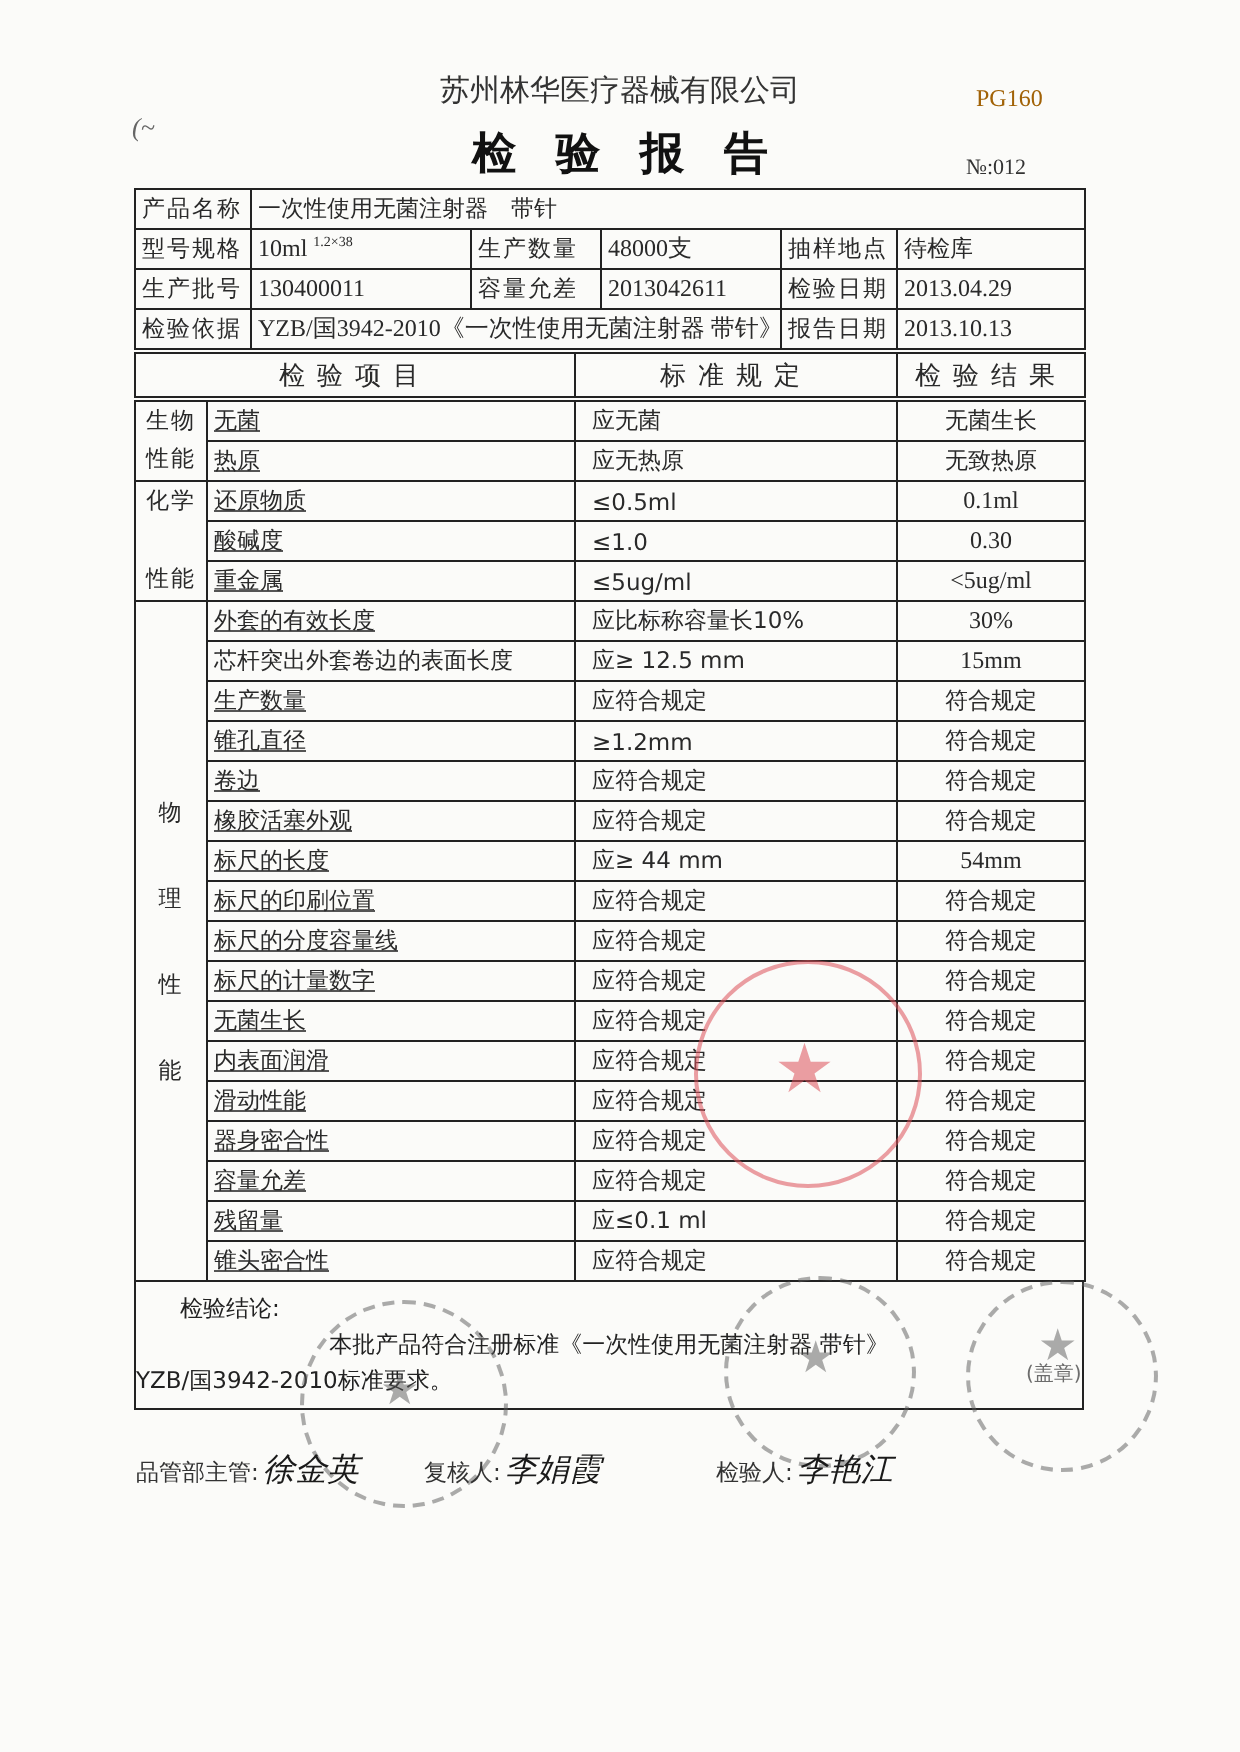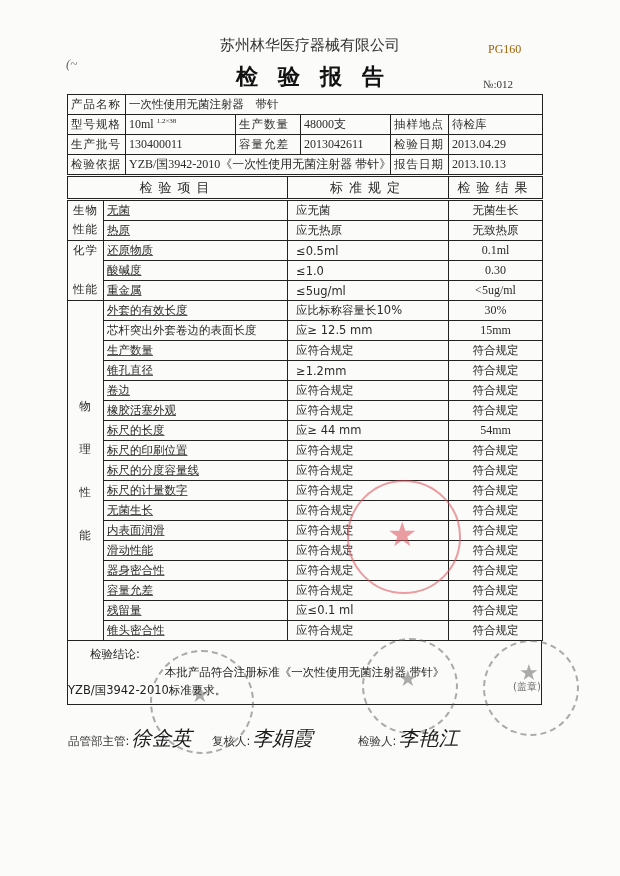--- a/index.html
+++ b/index.html
@@ -39,7 +39,7 @@
   .concl .l2 { position:absolute; left:0; width:100%; top:42px; text-align:left; font-size:11.5px; font-family:"DejaVu Sans","Liberation Sans",sans-serif; }
 
   .sig { top:725px; font-size:11.5px; font-family:"DejaVu Sans","Liberation Sans",sans-serif; color:#333; }
-  .sign { font-style:italic; font-family:"Liberation Serif",serif; font-size:20px; color:#1a1a1a; margin-left:2px;}
+  .sign { font-style:italic; font-family:"Liberation Serif",serif; font-size:16px; color:#1a1a1a; margin-left:2px;}
 
   .stamp { border-radius:50%; pointer-events:none; }
   .stamp-red { left:347px; top:480px; width:110px; height:110px; border:2px solid rgba(220,80,90,0.55); }

